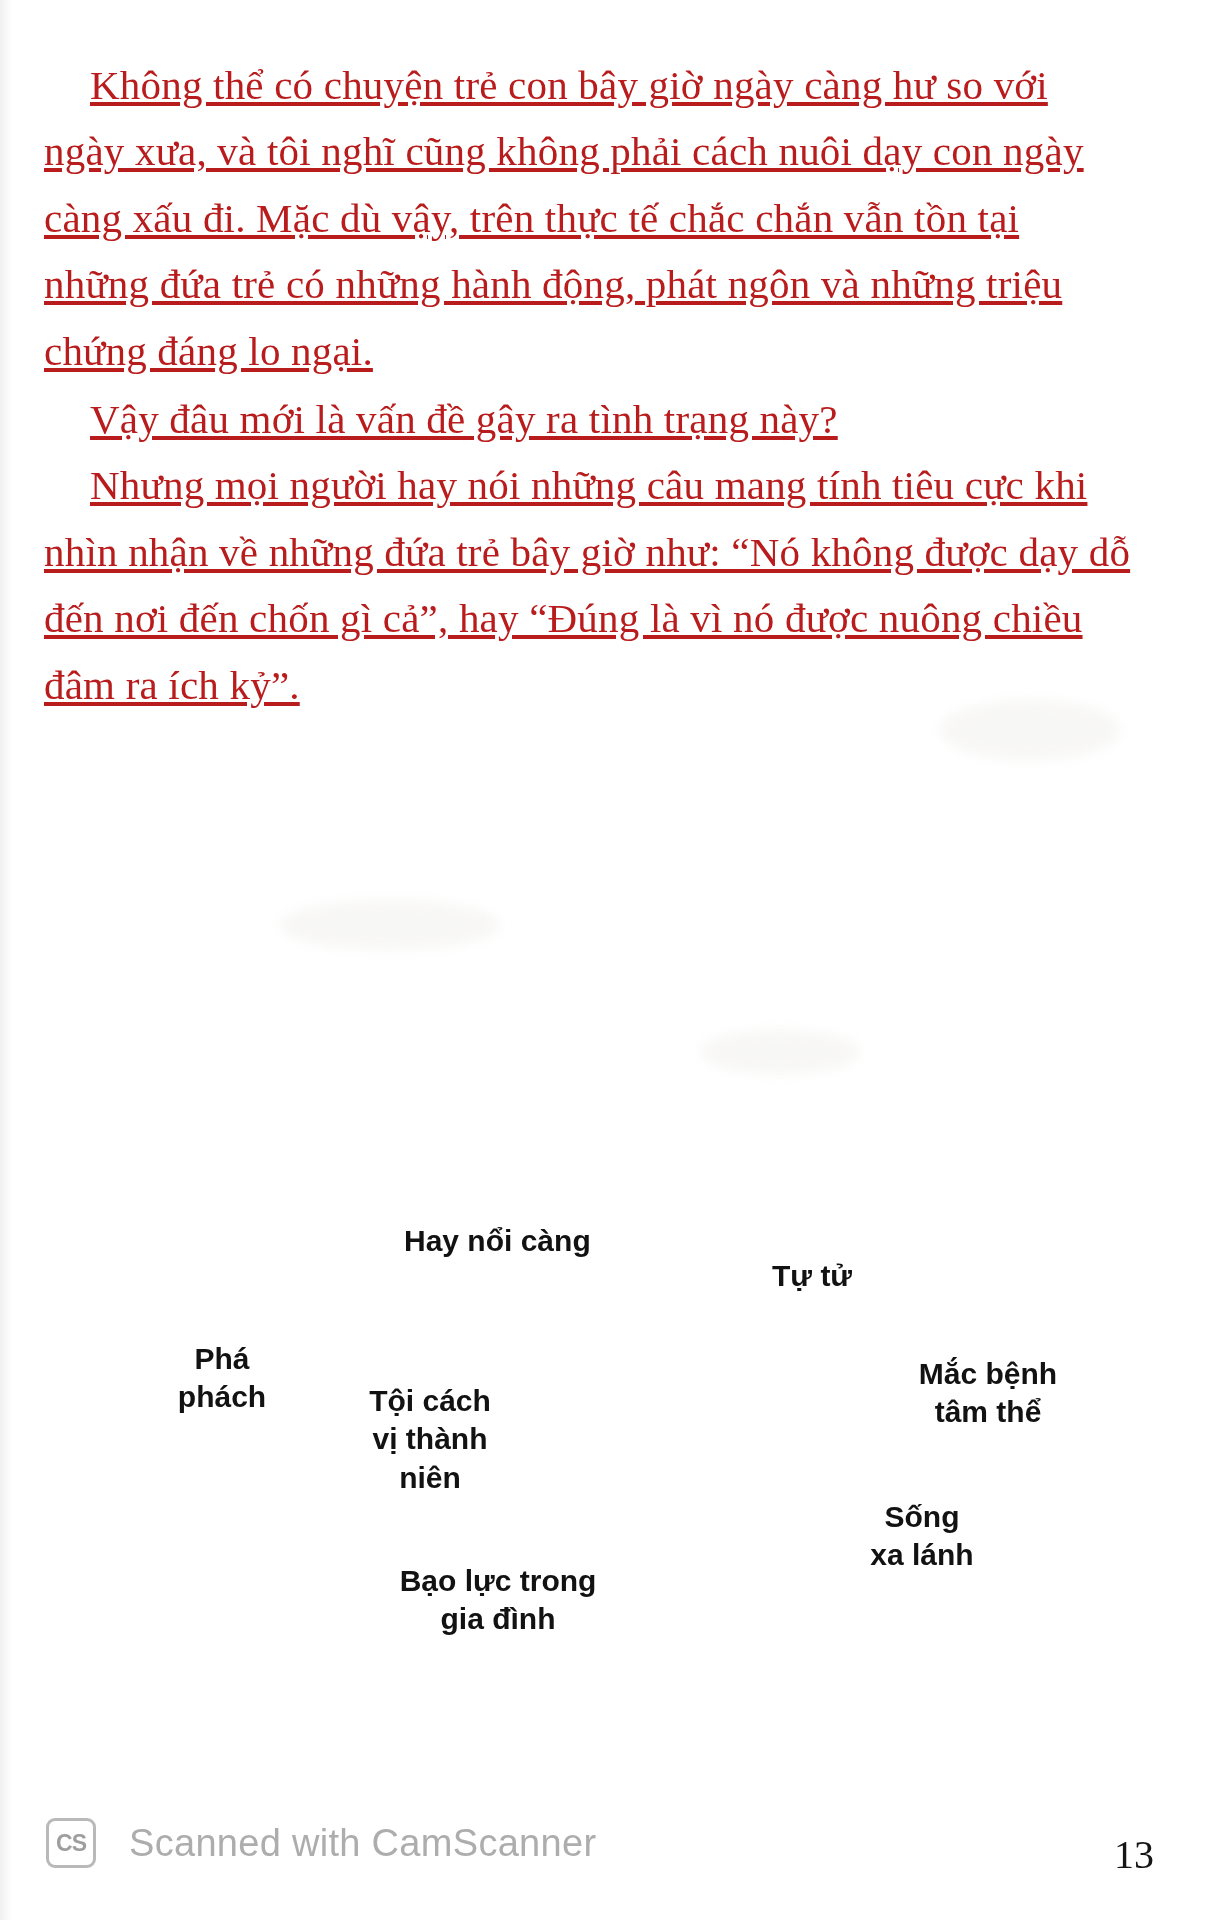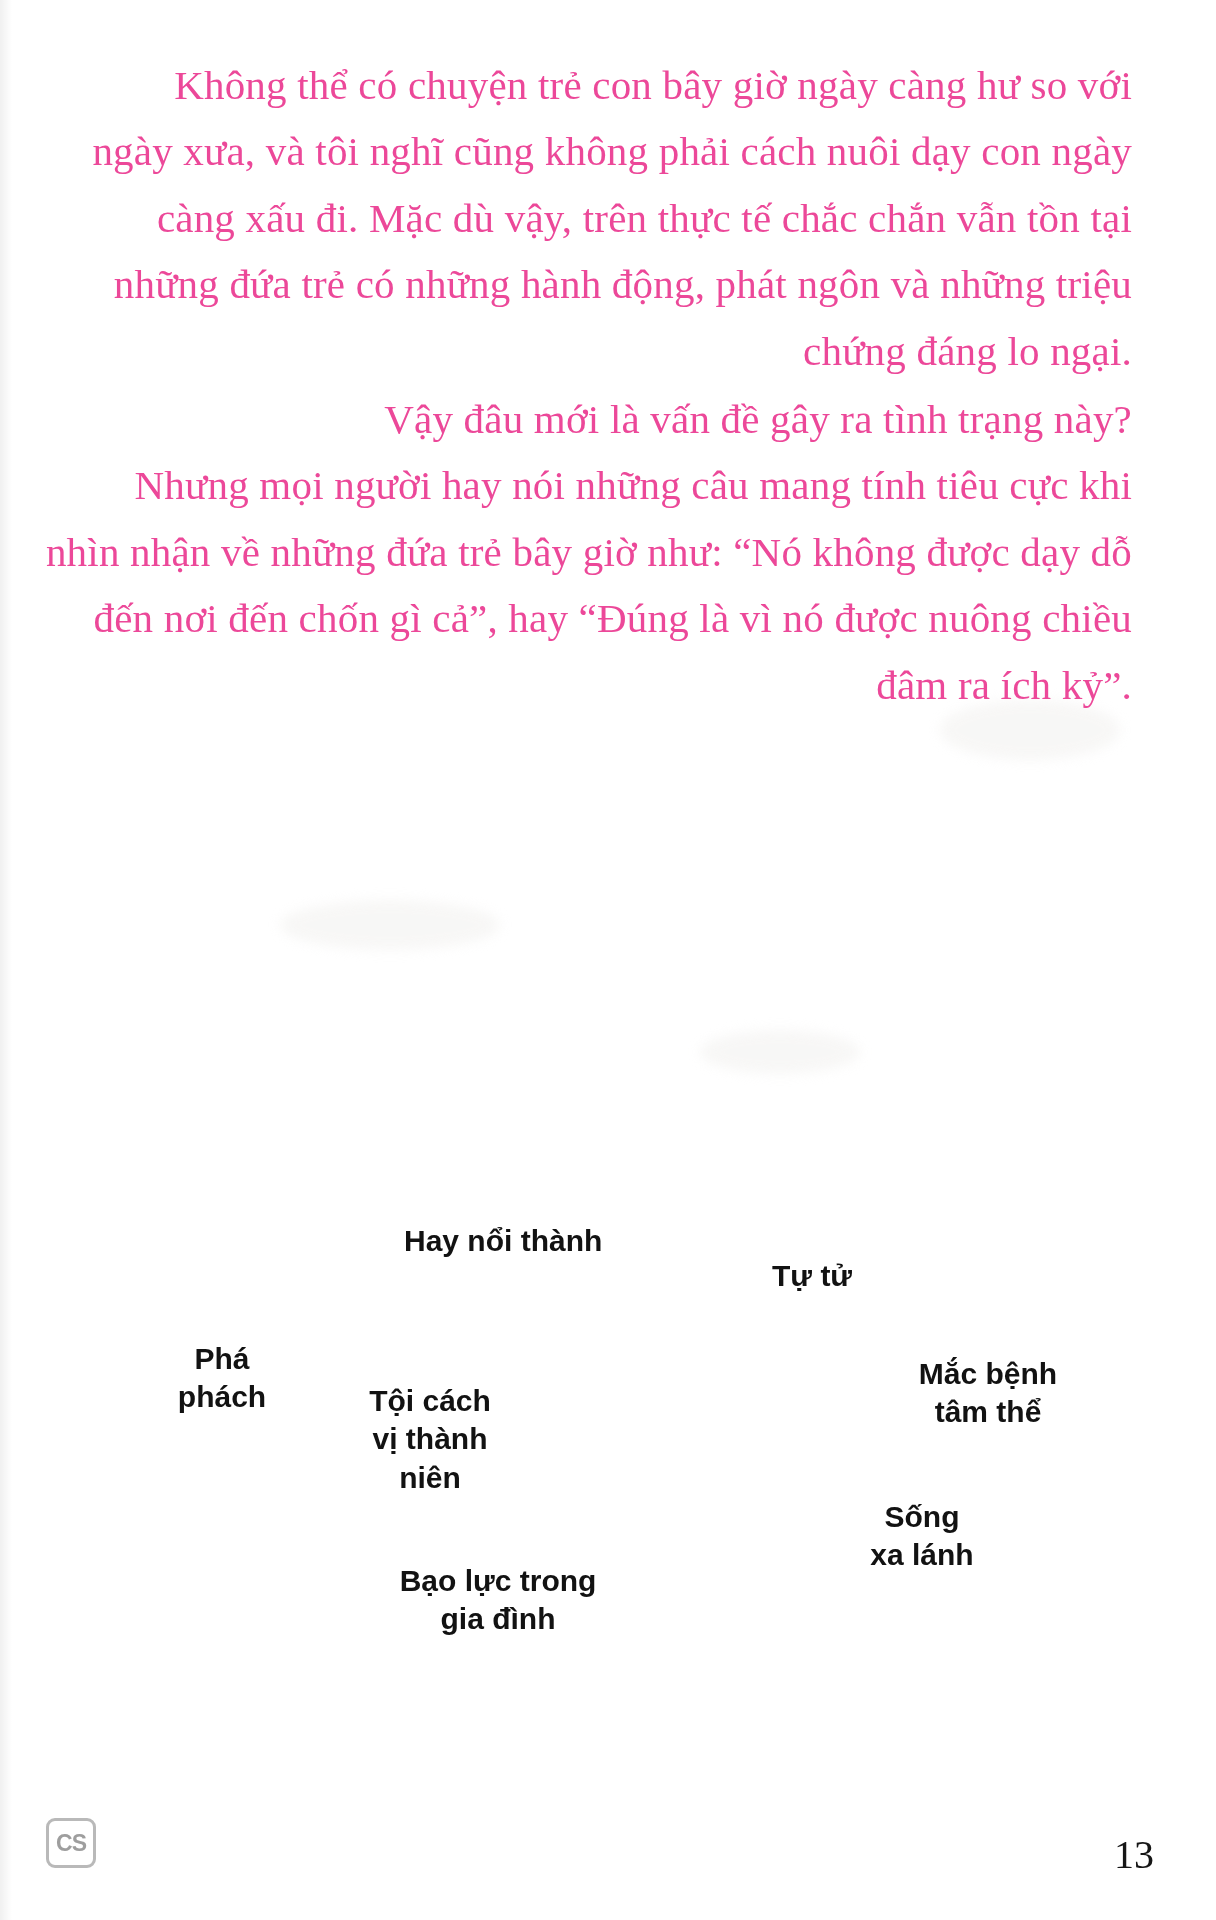--- a/index.html
+++ b/index.html
@@ -36,8 +36,9 @@
     letter-spacing: 0.2px;
     margin: 0 0 2px 0;
     text-indent: 46px;
-    text-align: right;
-    color: #ec4899;
+    text-align: left;
+    color: #b91c1c;
+    text-decoration: underline;
   }
   .para.tight {
     margin-bottom: 0;

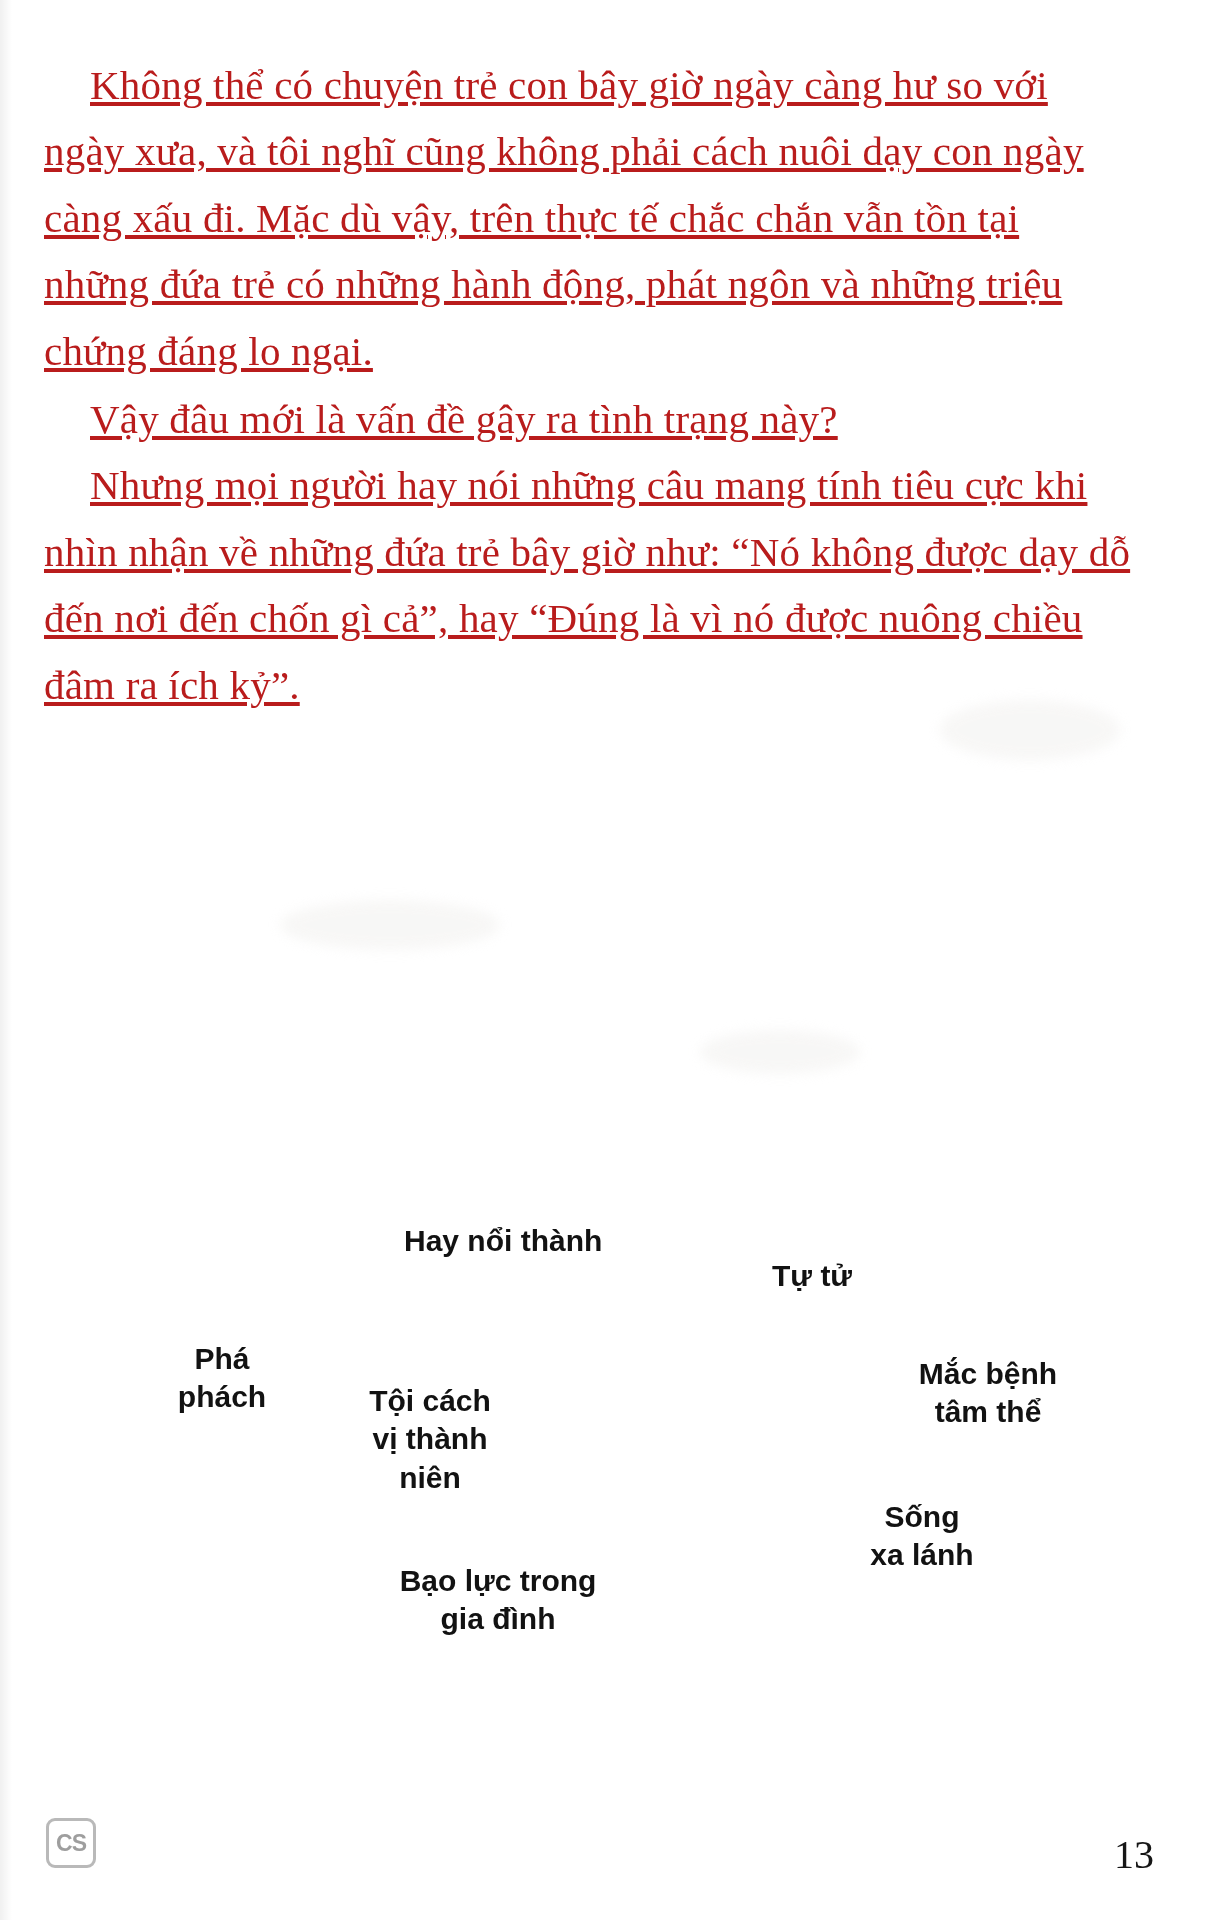--- a/index.html
+++ b/index.html
@@ -153,7 +153,7 @@
   </div>
 
   <div class="cloud">
-    <div class="cloud-item ci-hay">Hay nổi thành</div>
+    <div class="cloud-item ci-hay">Hay nổi càng</div>
     <div class="cloud-item ci-tutu">Tự tử</div>
     <div class="cloud-item ci-pha">Phá
 phách</div>

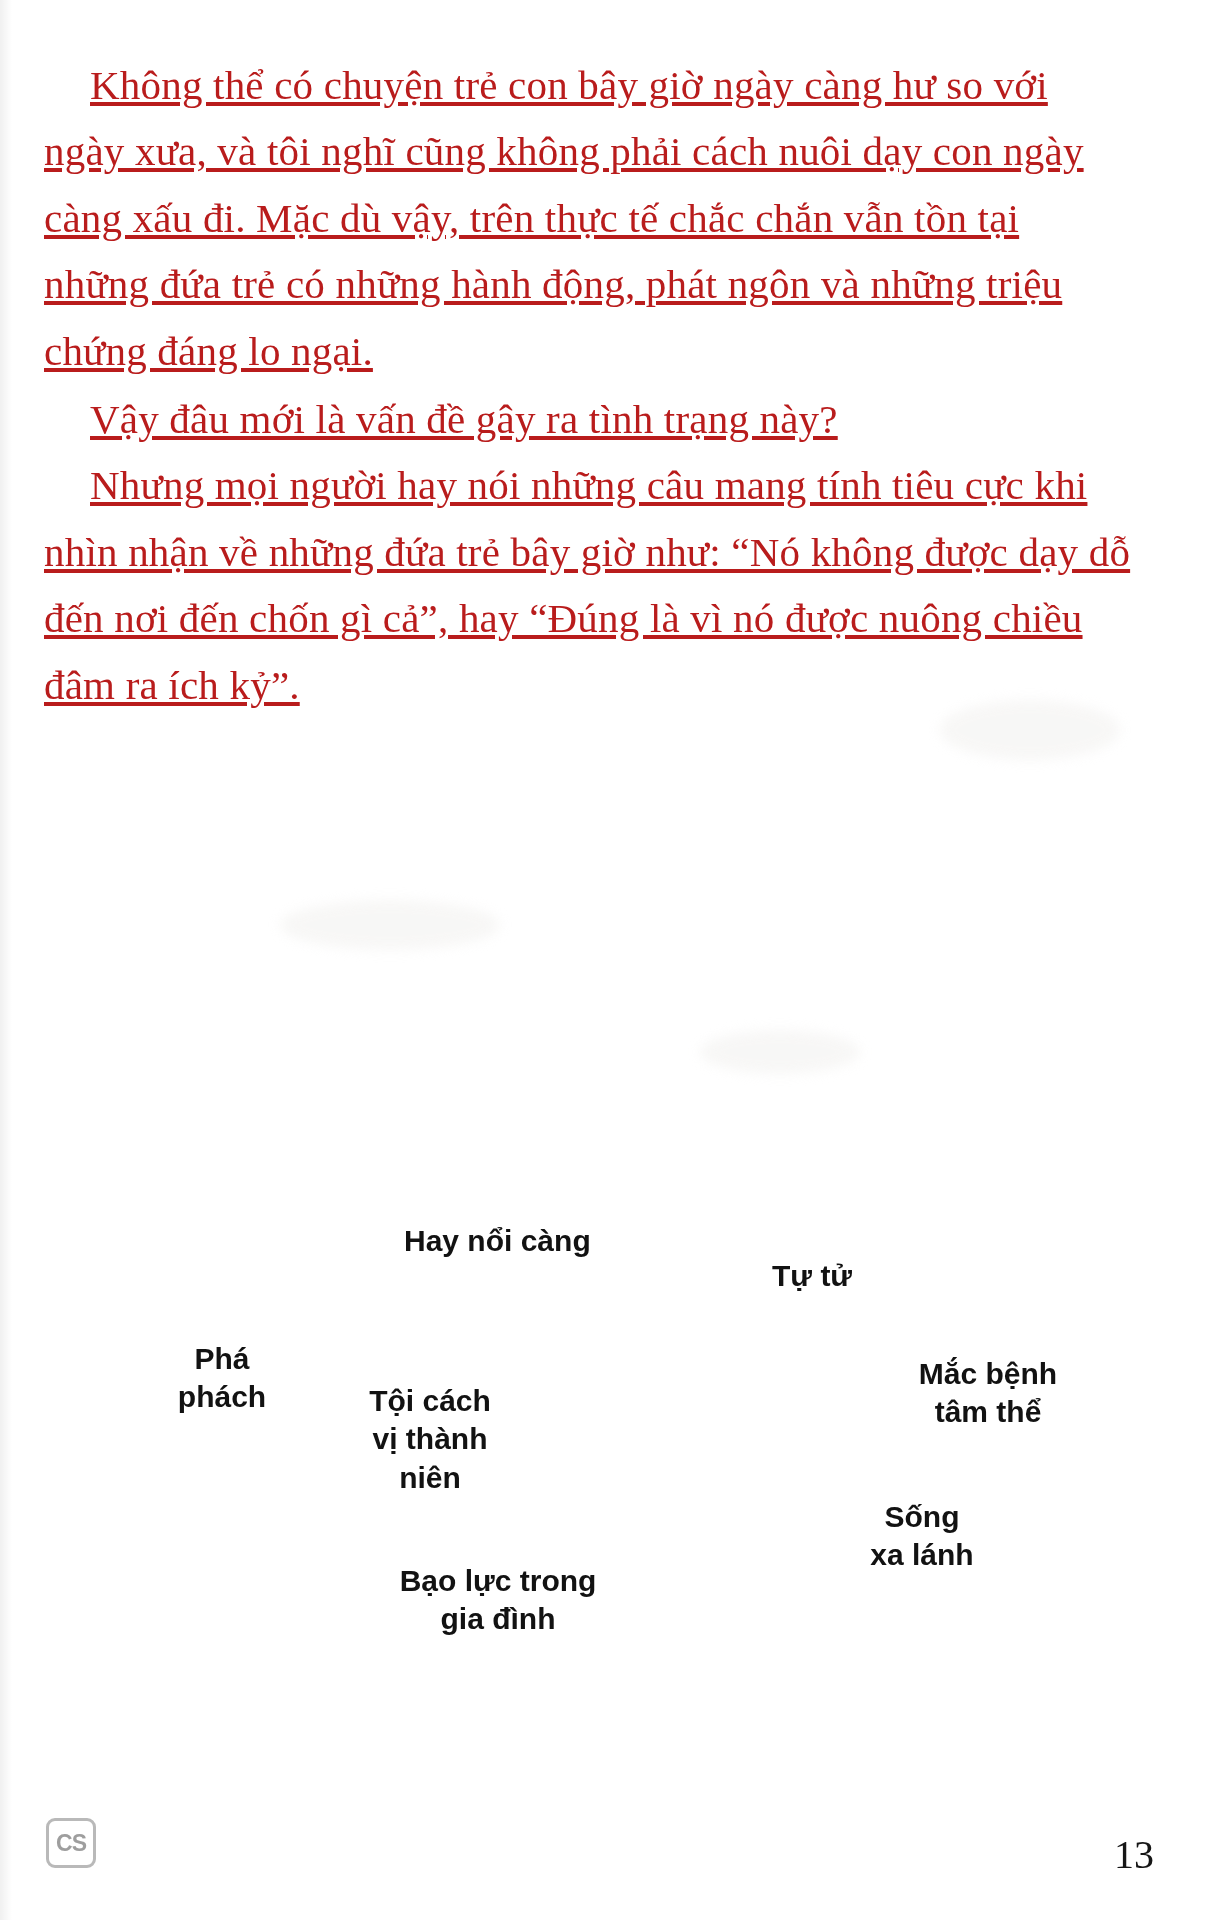--- a/index.html
+++ b/index.html
@@ -171,6 +171,7 @@
   <div class="footer">
     <div class="watermark">
       <div class="cs-badge">CS</div>
+      <div class="cs-text">Scanned with CamScanner</div>
     </div>
     <div class="page-number">13</div>
   </div>

